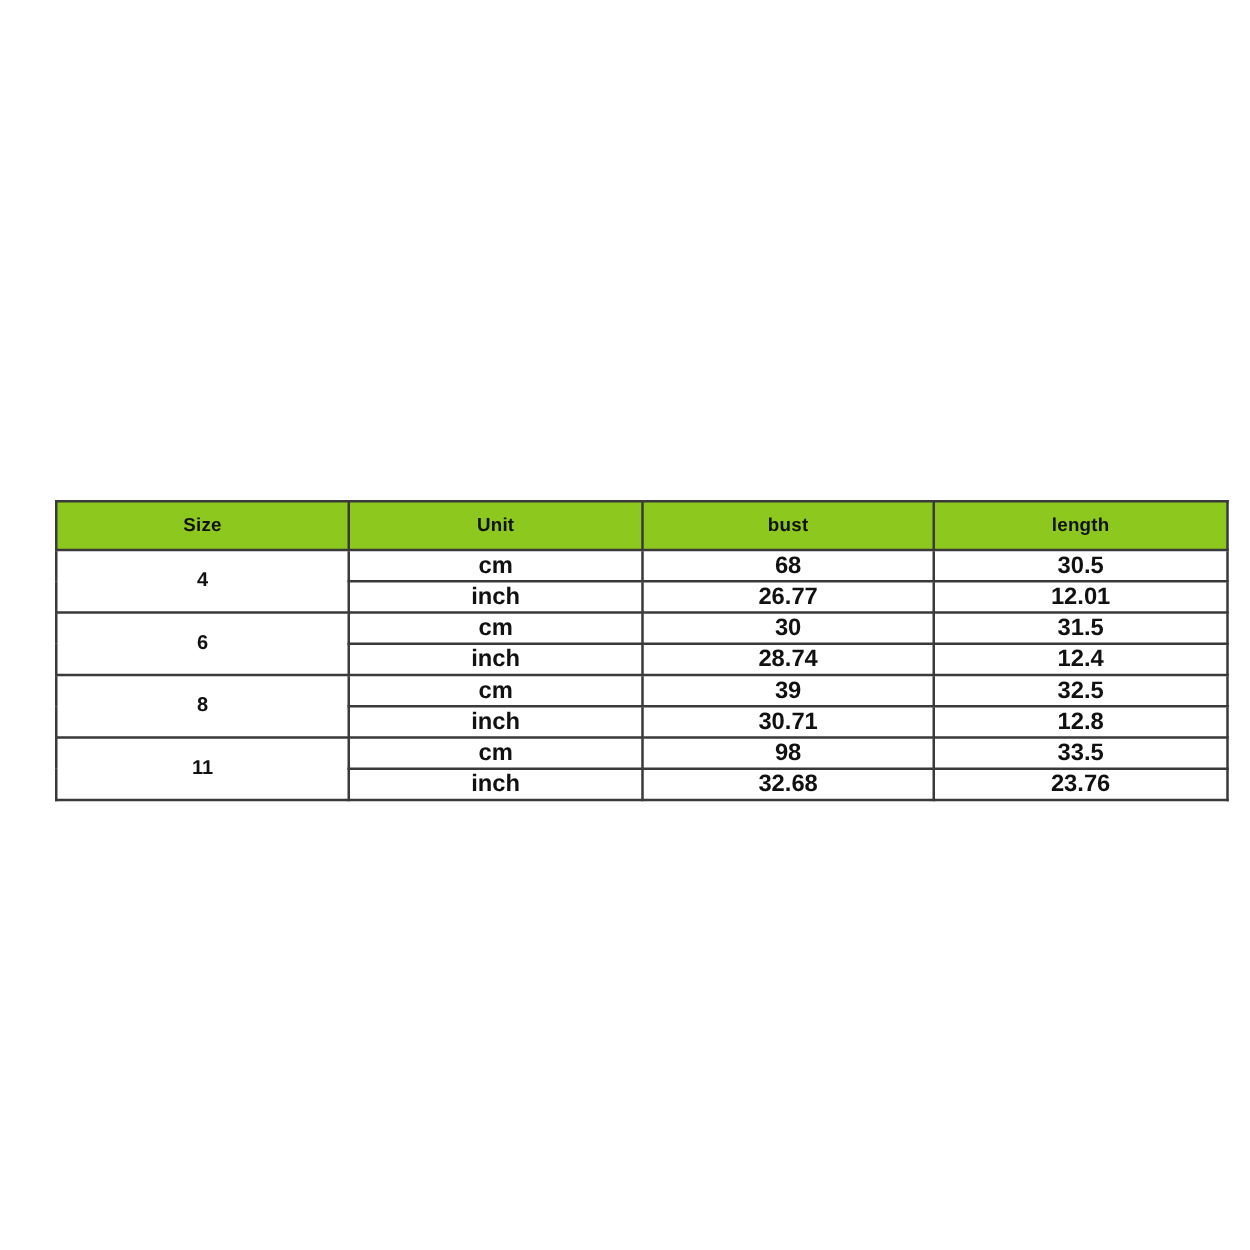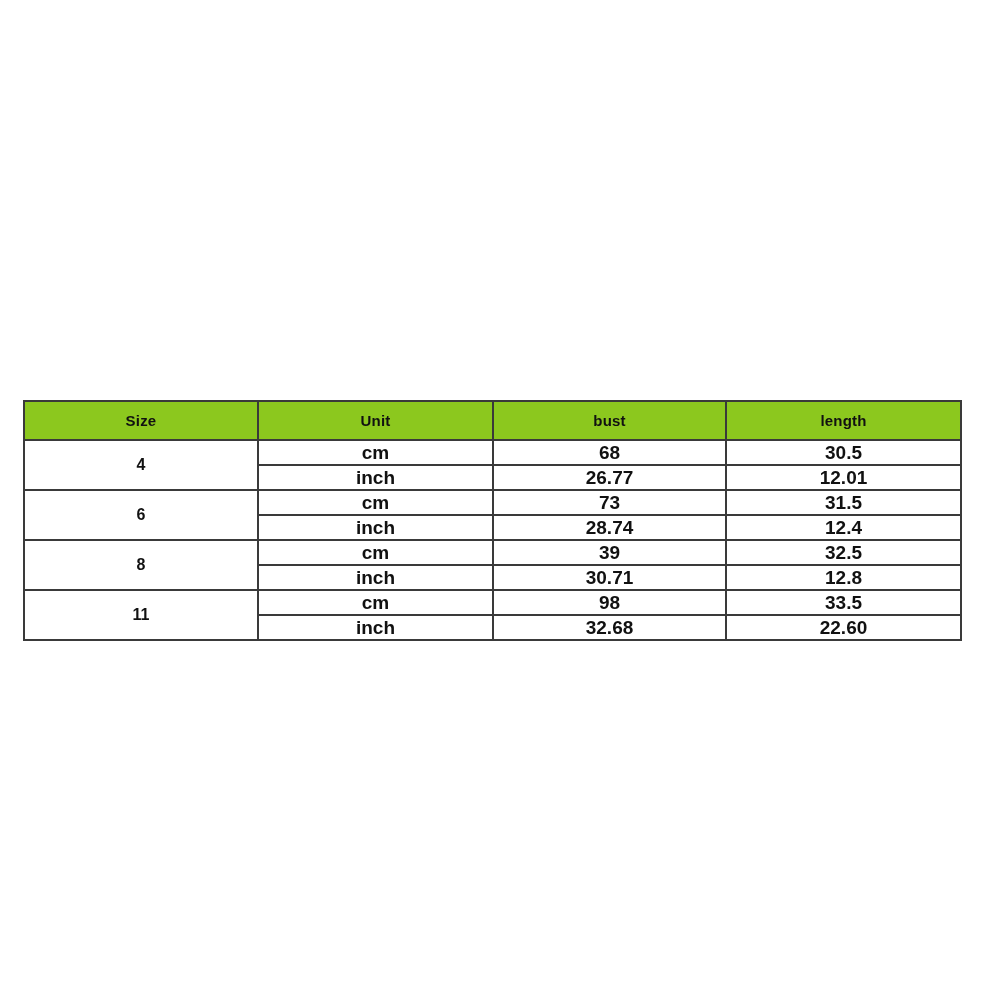--- a/index.html
+++ b/index.html
@@ -17,7 +17,7 @@
 
   #size-chart-wrap {
     position: absolute;
-    left: 23px;
+    left: 44px;
     top: 400px;
     width: 937px;
     height: 223px;

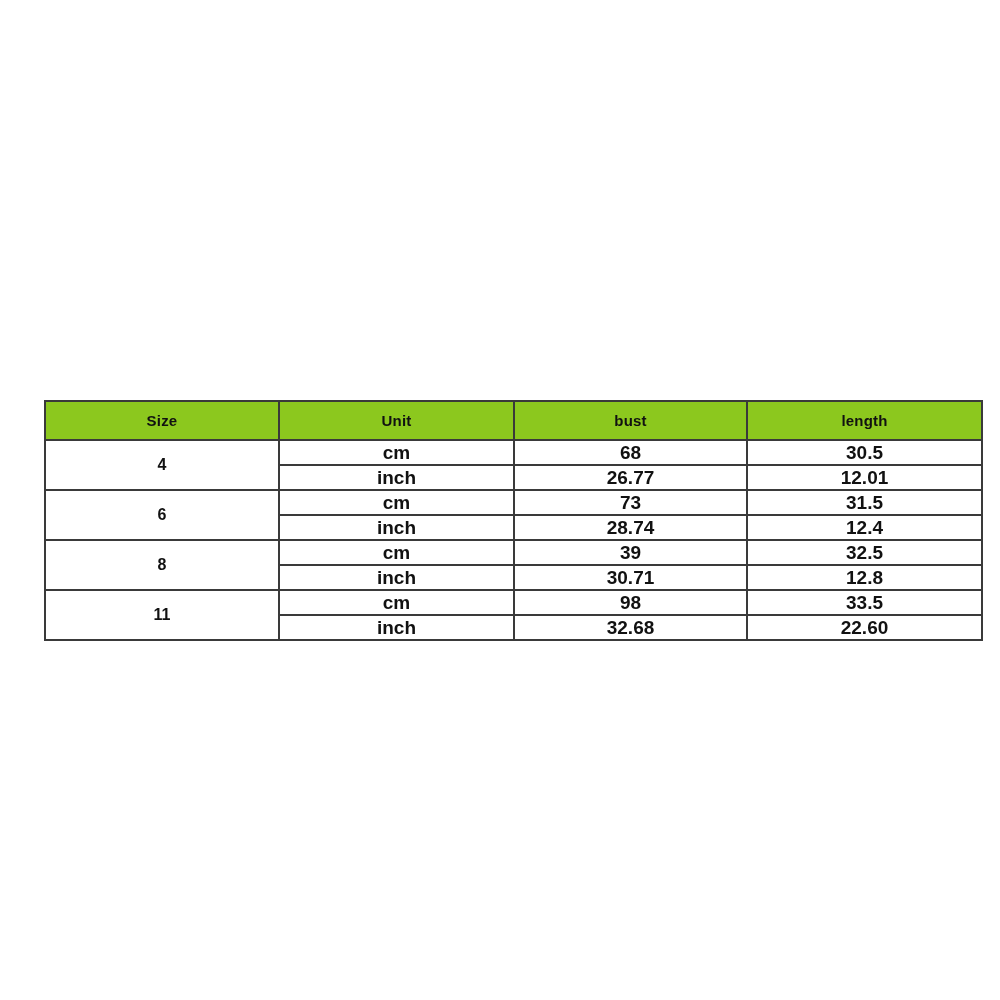--- a/index.html
+++ b/index.html
@@ -100,7 +100,7 @@
       <tr>
         <td class="size-cell" rowspan="2">6</td>
         <td>cm</td>
-        <td>73</td>
+        <td>30</td>
         <td>31.5</td>
       </tr>
       <tr>

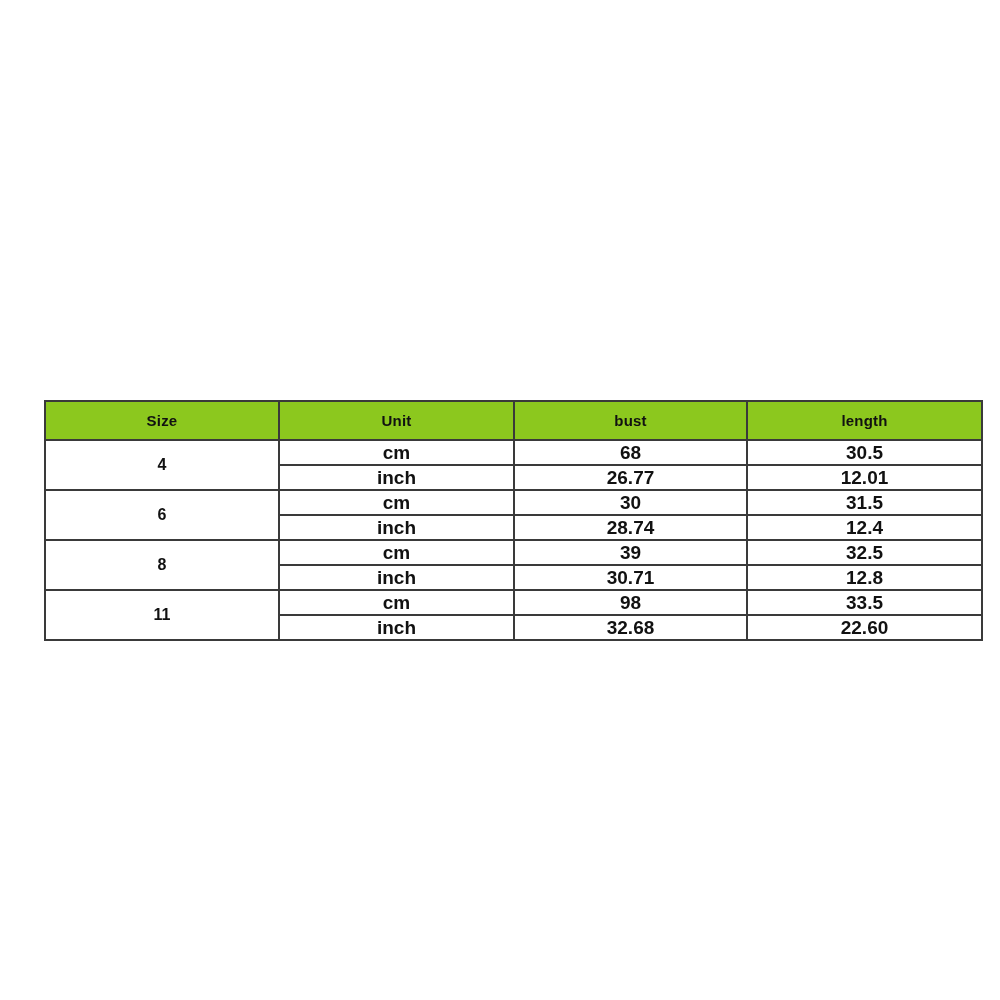--- a/index.html
+++ b/index.html
@@ -130,7 +130,7 @@
       <tr>
         <td>inch</td>
         <td>32.68</td>
-        <td>22.60</td>
+        <td>23.76</td>
       </tr>
 
     </tbody>

